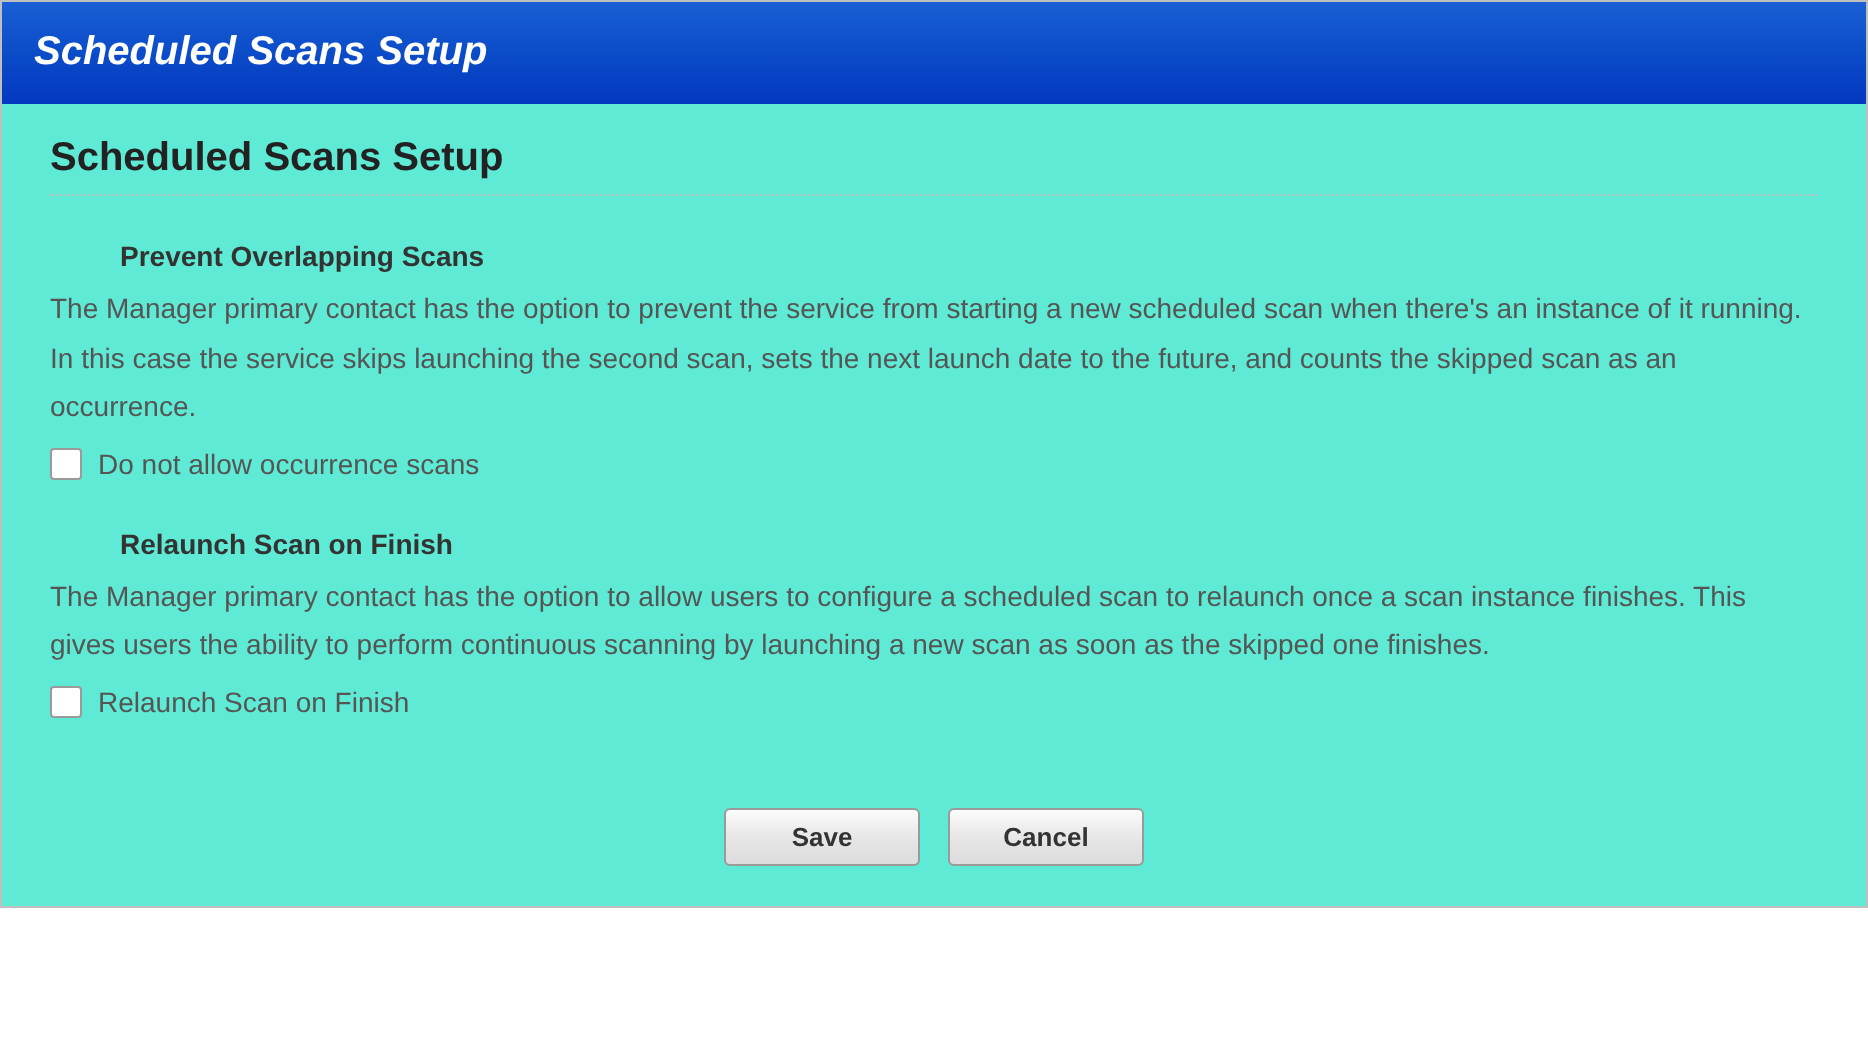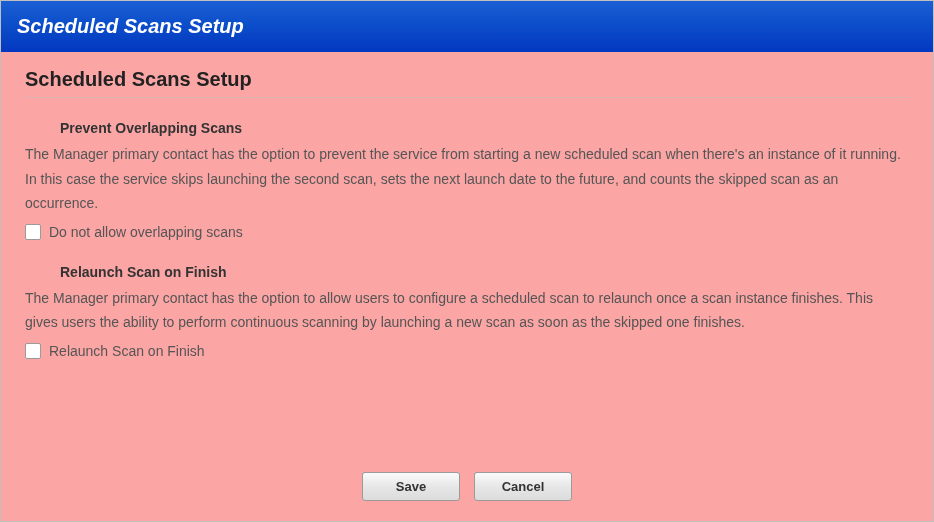--- a/index.html
+++ b/index.html
@@ -11,11 +11,11 @@
   }
   .window {
     width: 934px;
-    height: 522px;
+    height: 454px;
     border: 1px solid #bfbfbf;
     display: flex;
     flex-direction: column;
-    background: #fca5a5;
+    background: #5eead4;
   }
   .titlebar {
     background: linear-gradient(to bottom, #1a5fd4 0%, #0b4cc9 50%, #0338c0 100%);

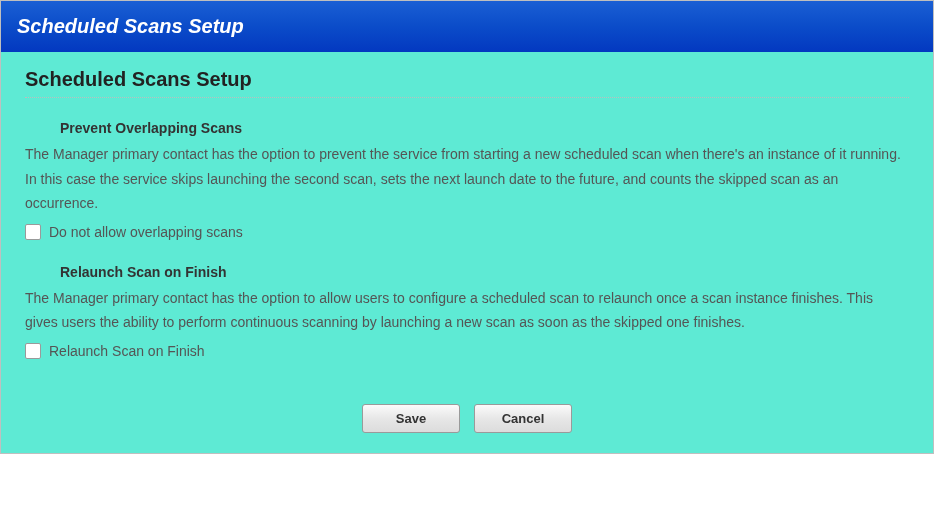--- a/index.html
+++ b/index.html
@@ -111,7 +111,7 @@
       <div class="section-desc">The Manager primary contact has the option to prevent the service from starting a new scheduled scan when there's an instance of it running. In this case the service skips launching the second scan, sets the next launch date to the future, and counts the skipped scan as an occurrence.</div>
       <label class="checkbox-row">
         <span class="checkbox"></span>
-        <span>Do not allow overlapping scans</span>
+        <span>Do not allow occurrence scans</span>
       </label>
     </div>
 

